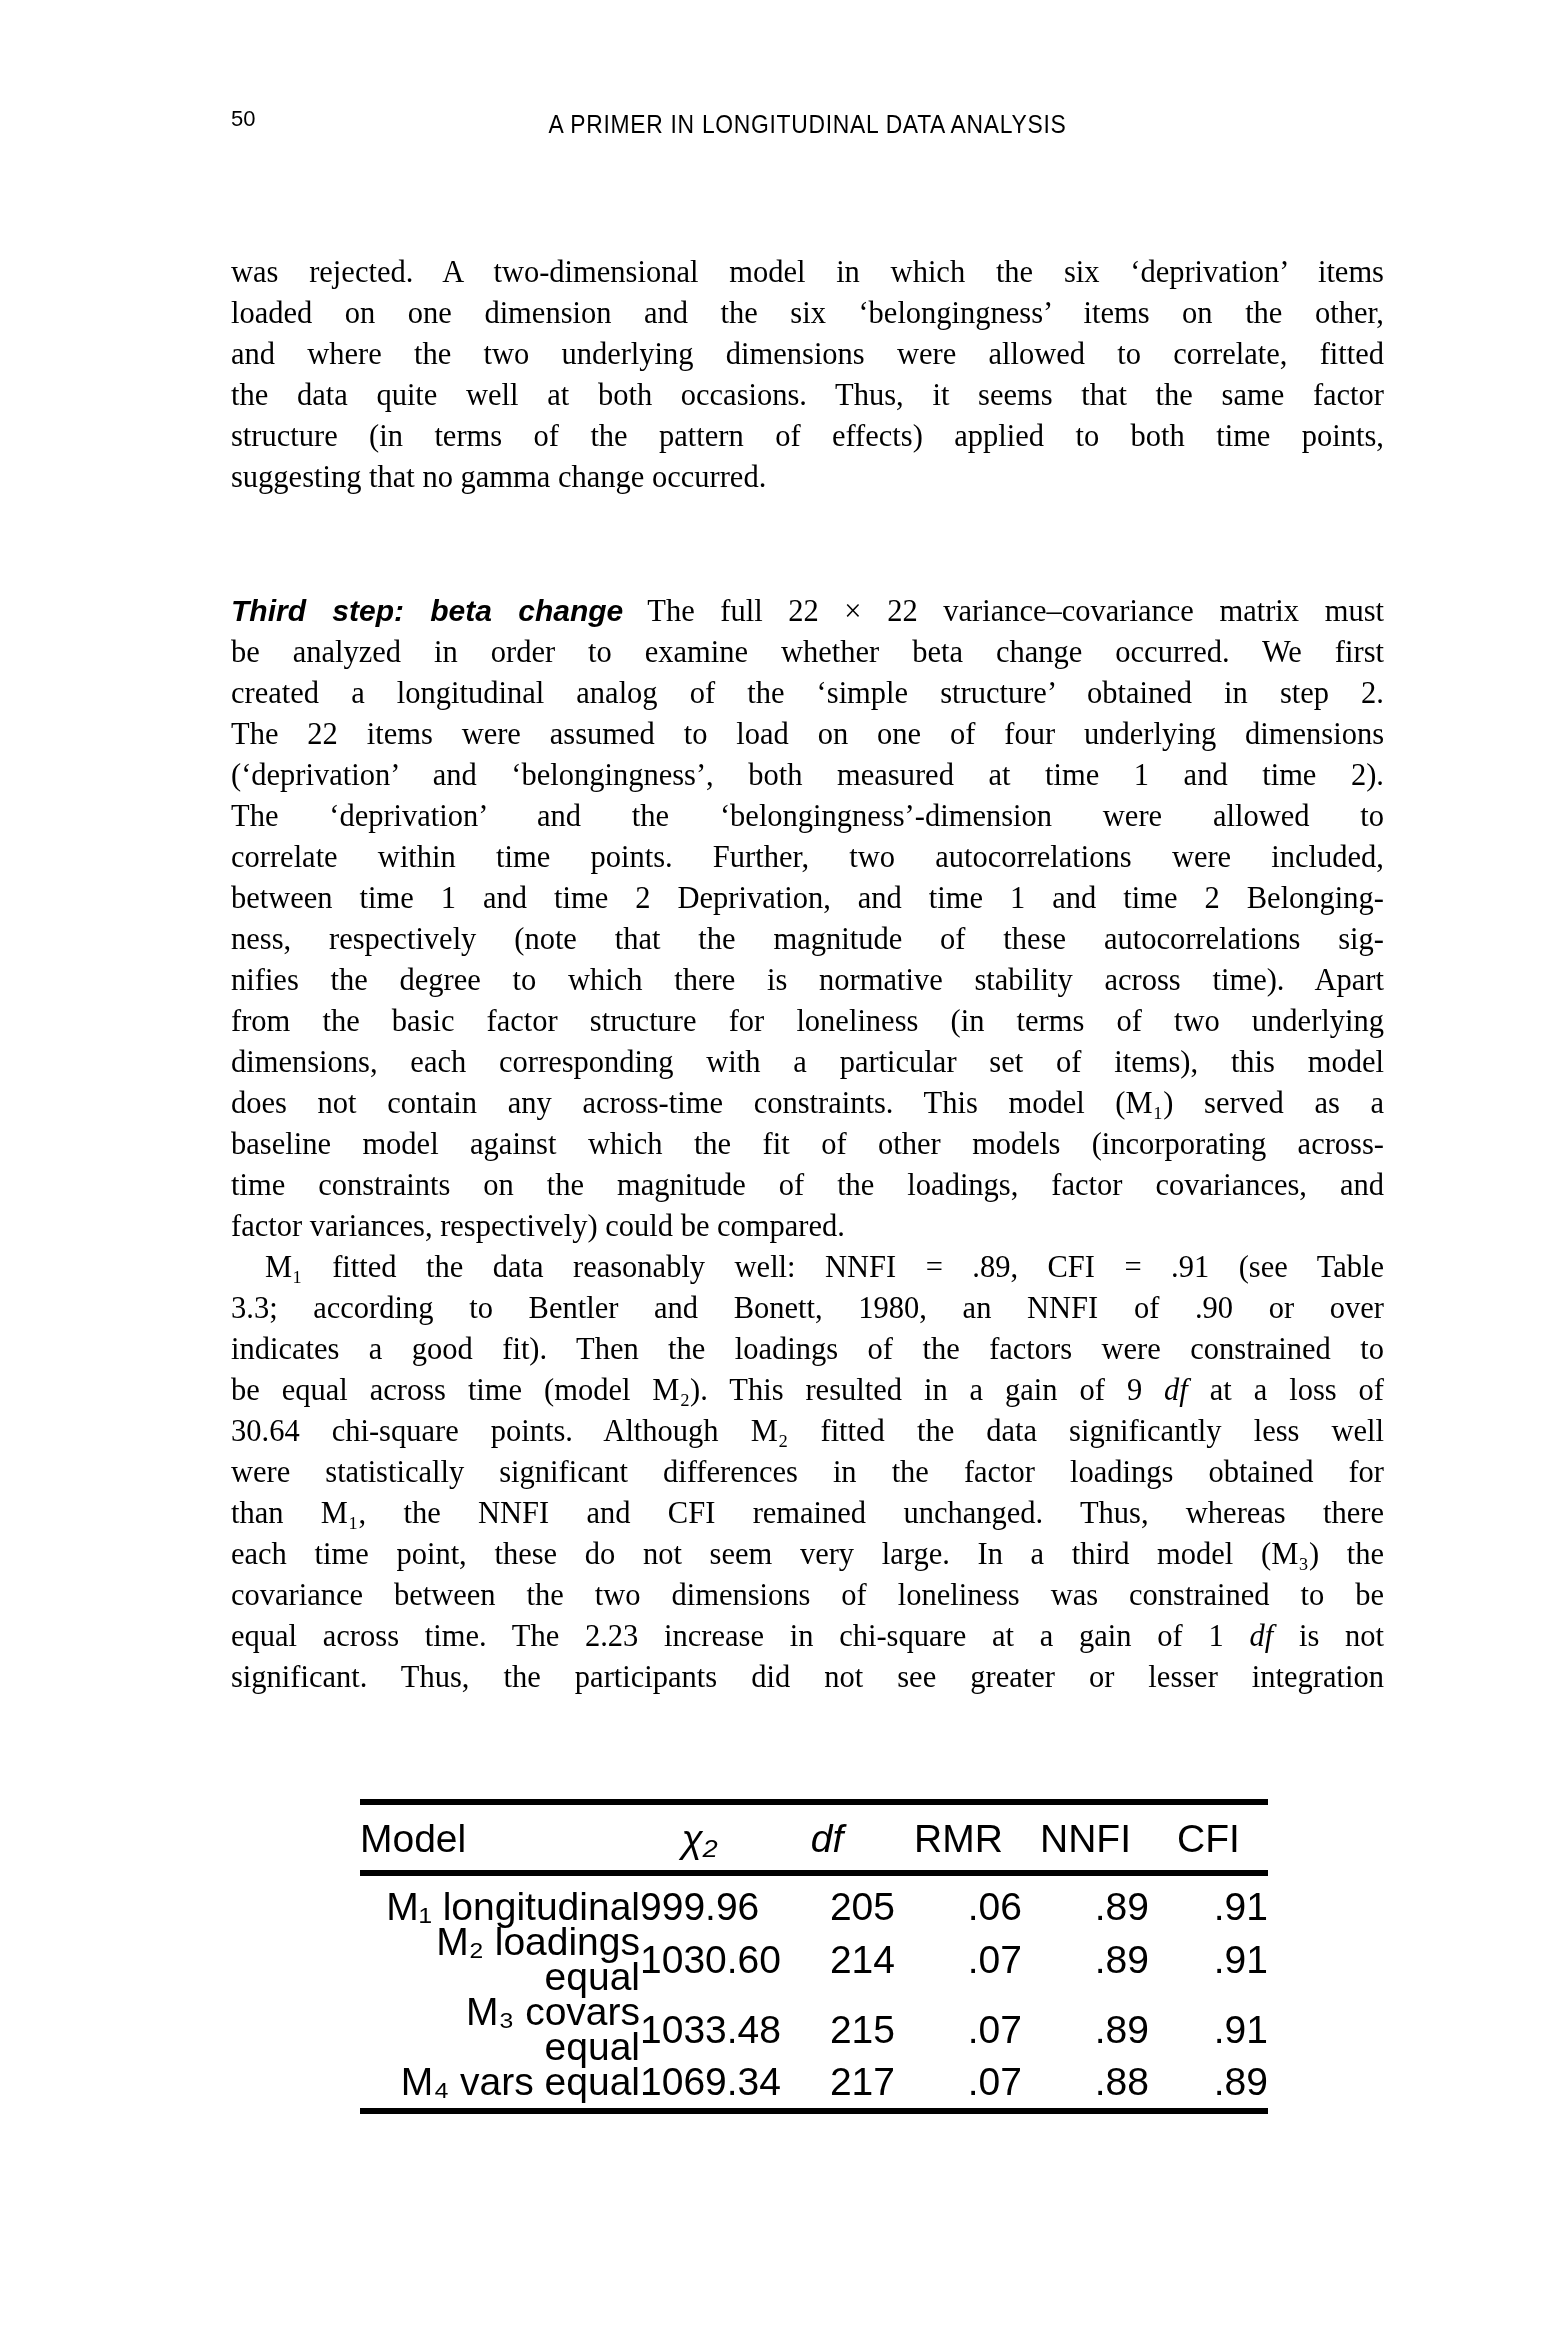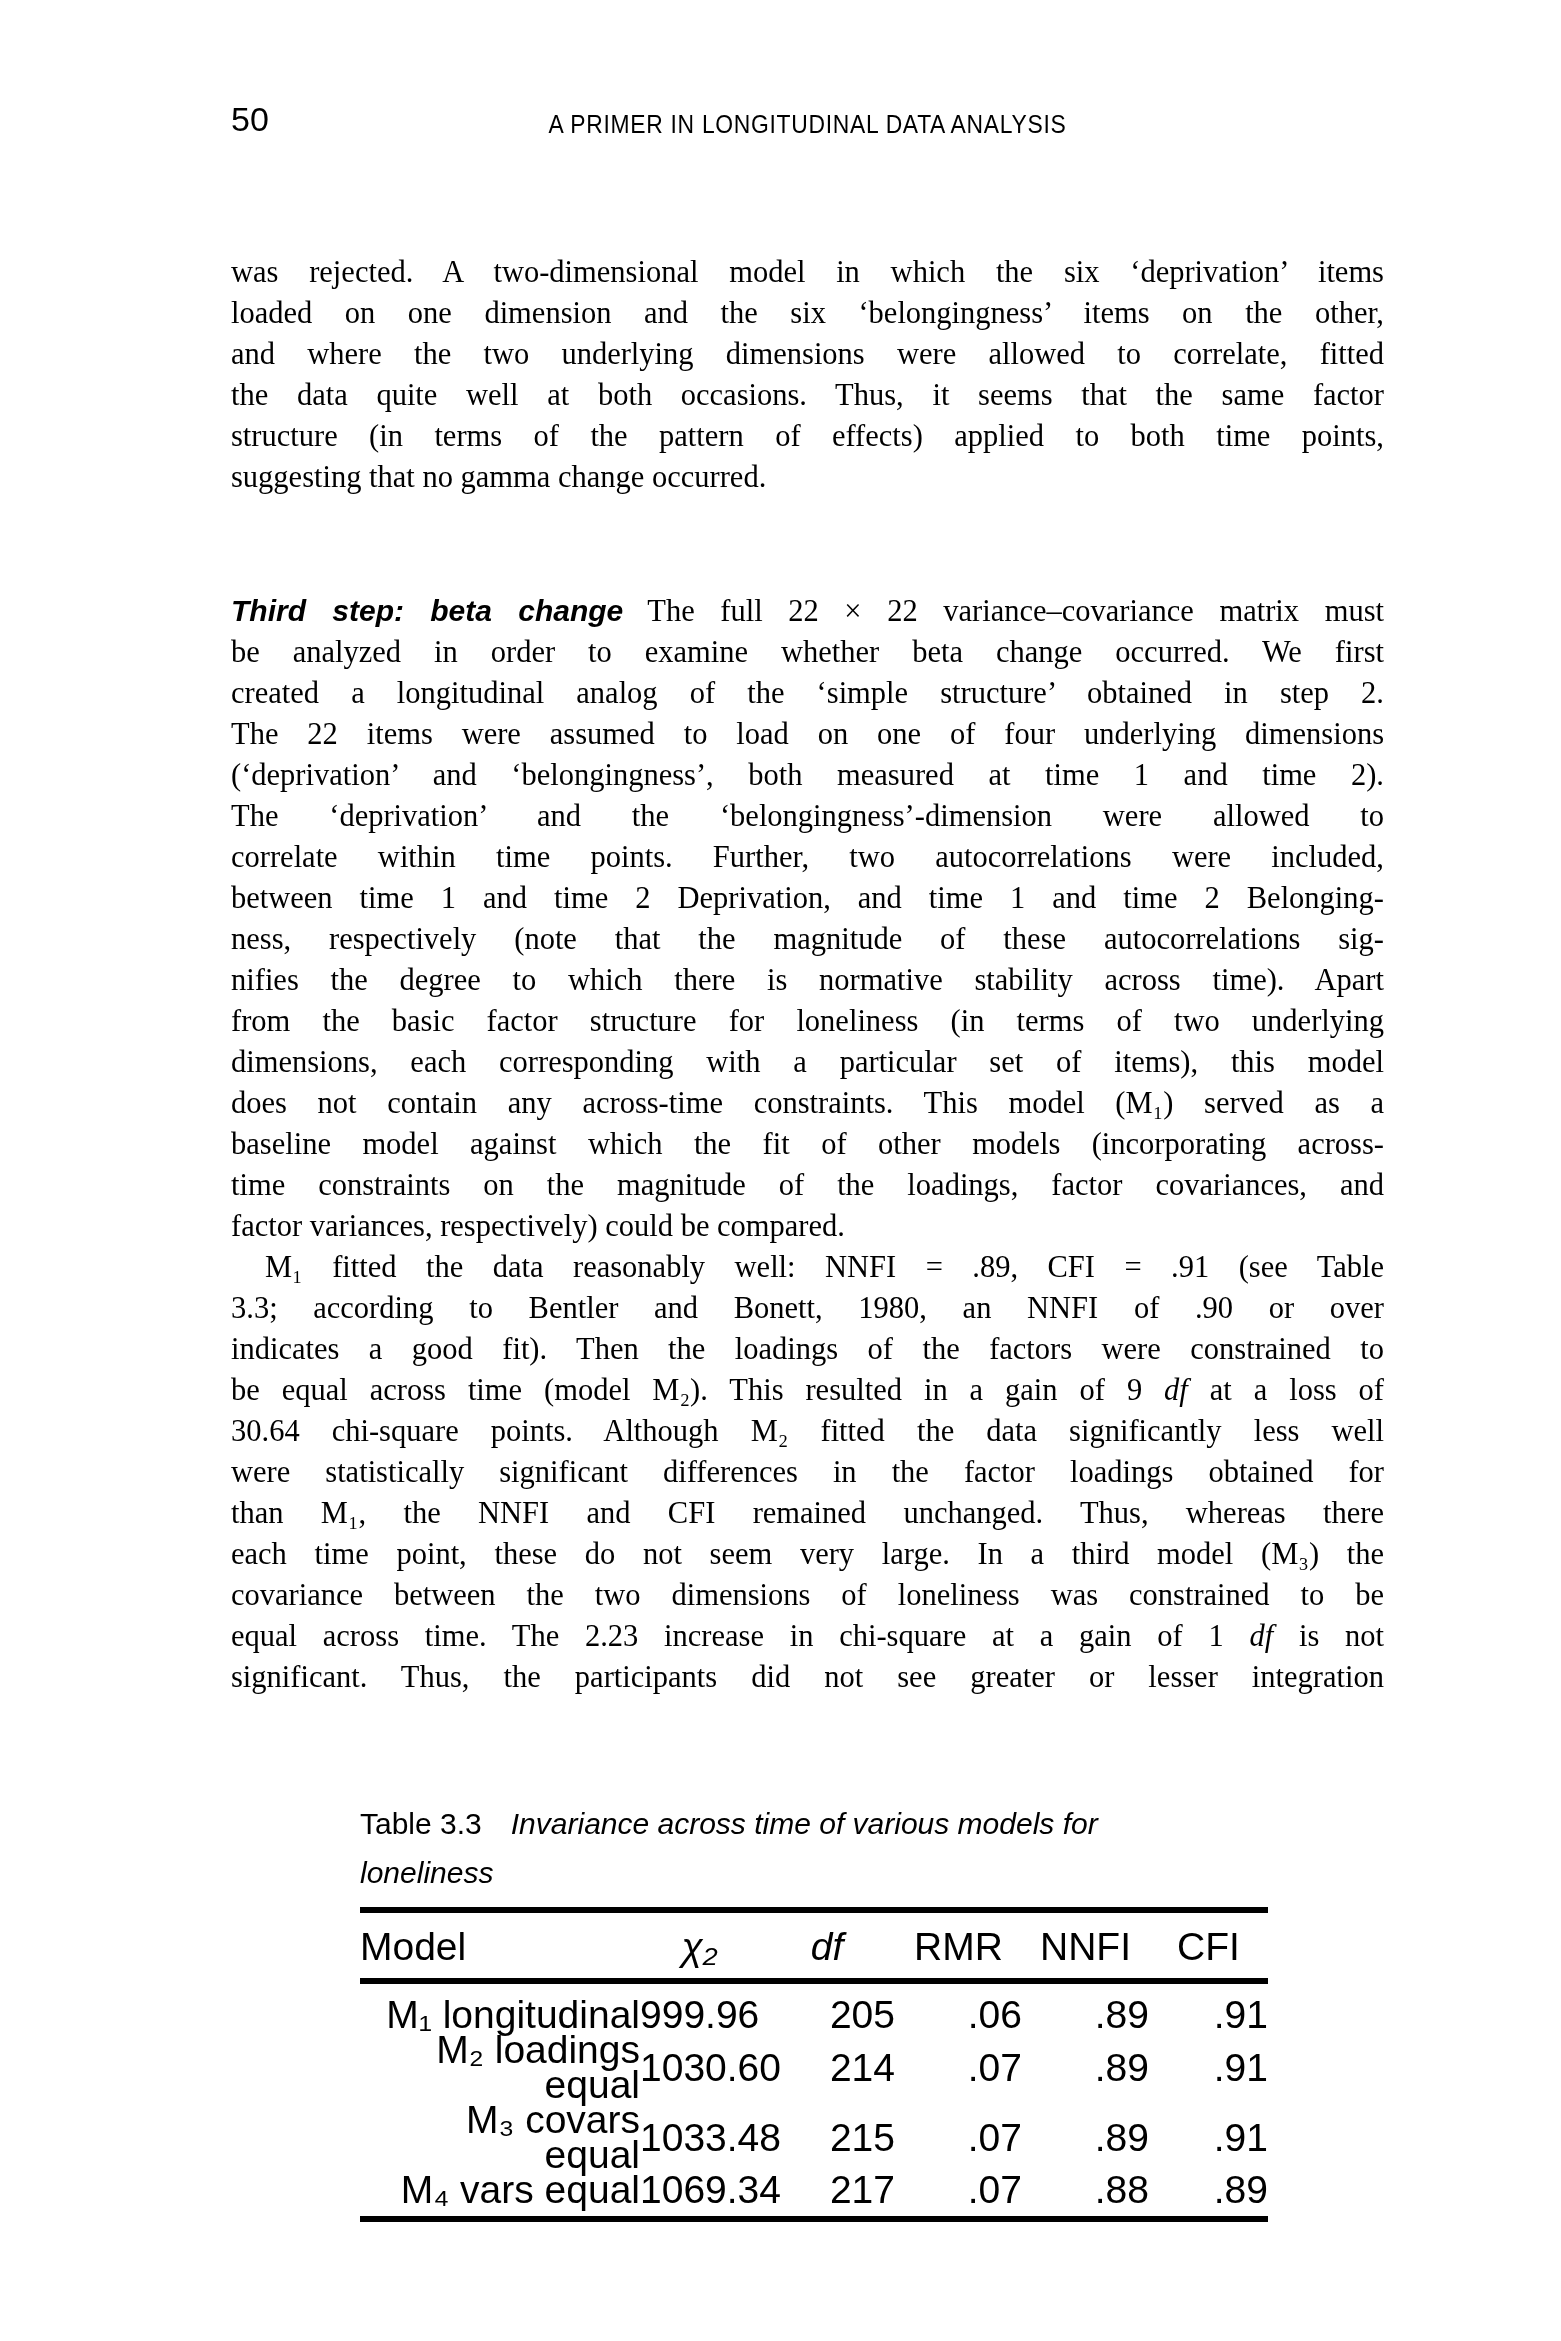--- a/index.html
+++ b/index.html
@@ -15,7 +15,7 @@
   .page-num{
     position:absolute; left:0; top:-5.1px;
     font-family:"Liberation Sans","DejaVu Sans",sans-serif;
-    font-size:34px; line-height:34px;
+    font-size:22px; line-height:34px;
   }
   .running-head{
     text-align:center; font-family:"Liberation Sans","DejaVu Sans",sans-serif;

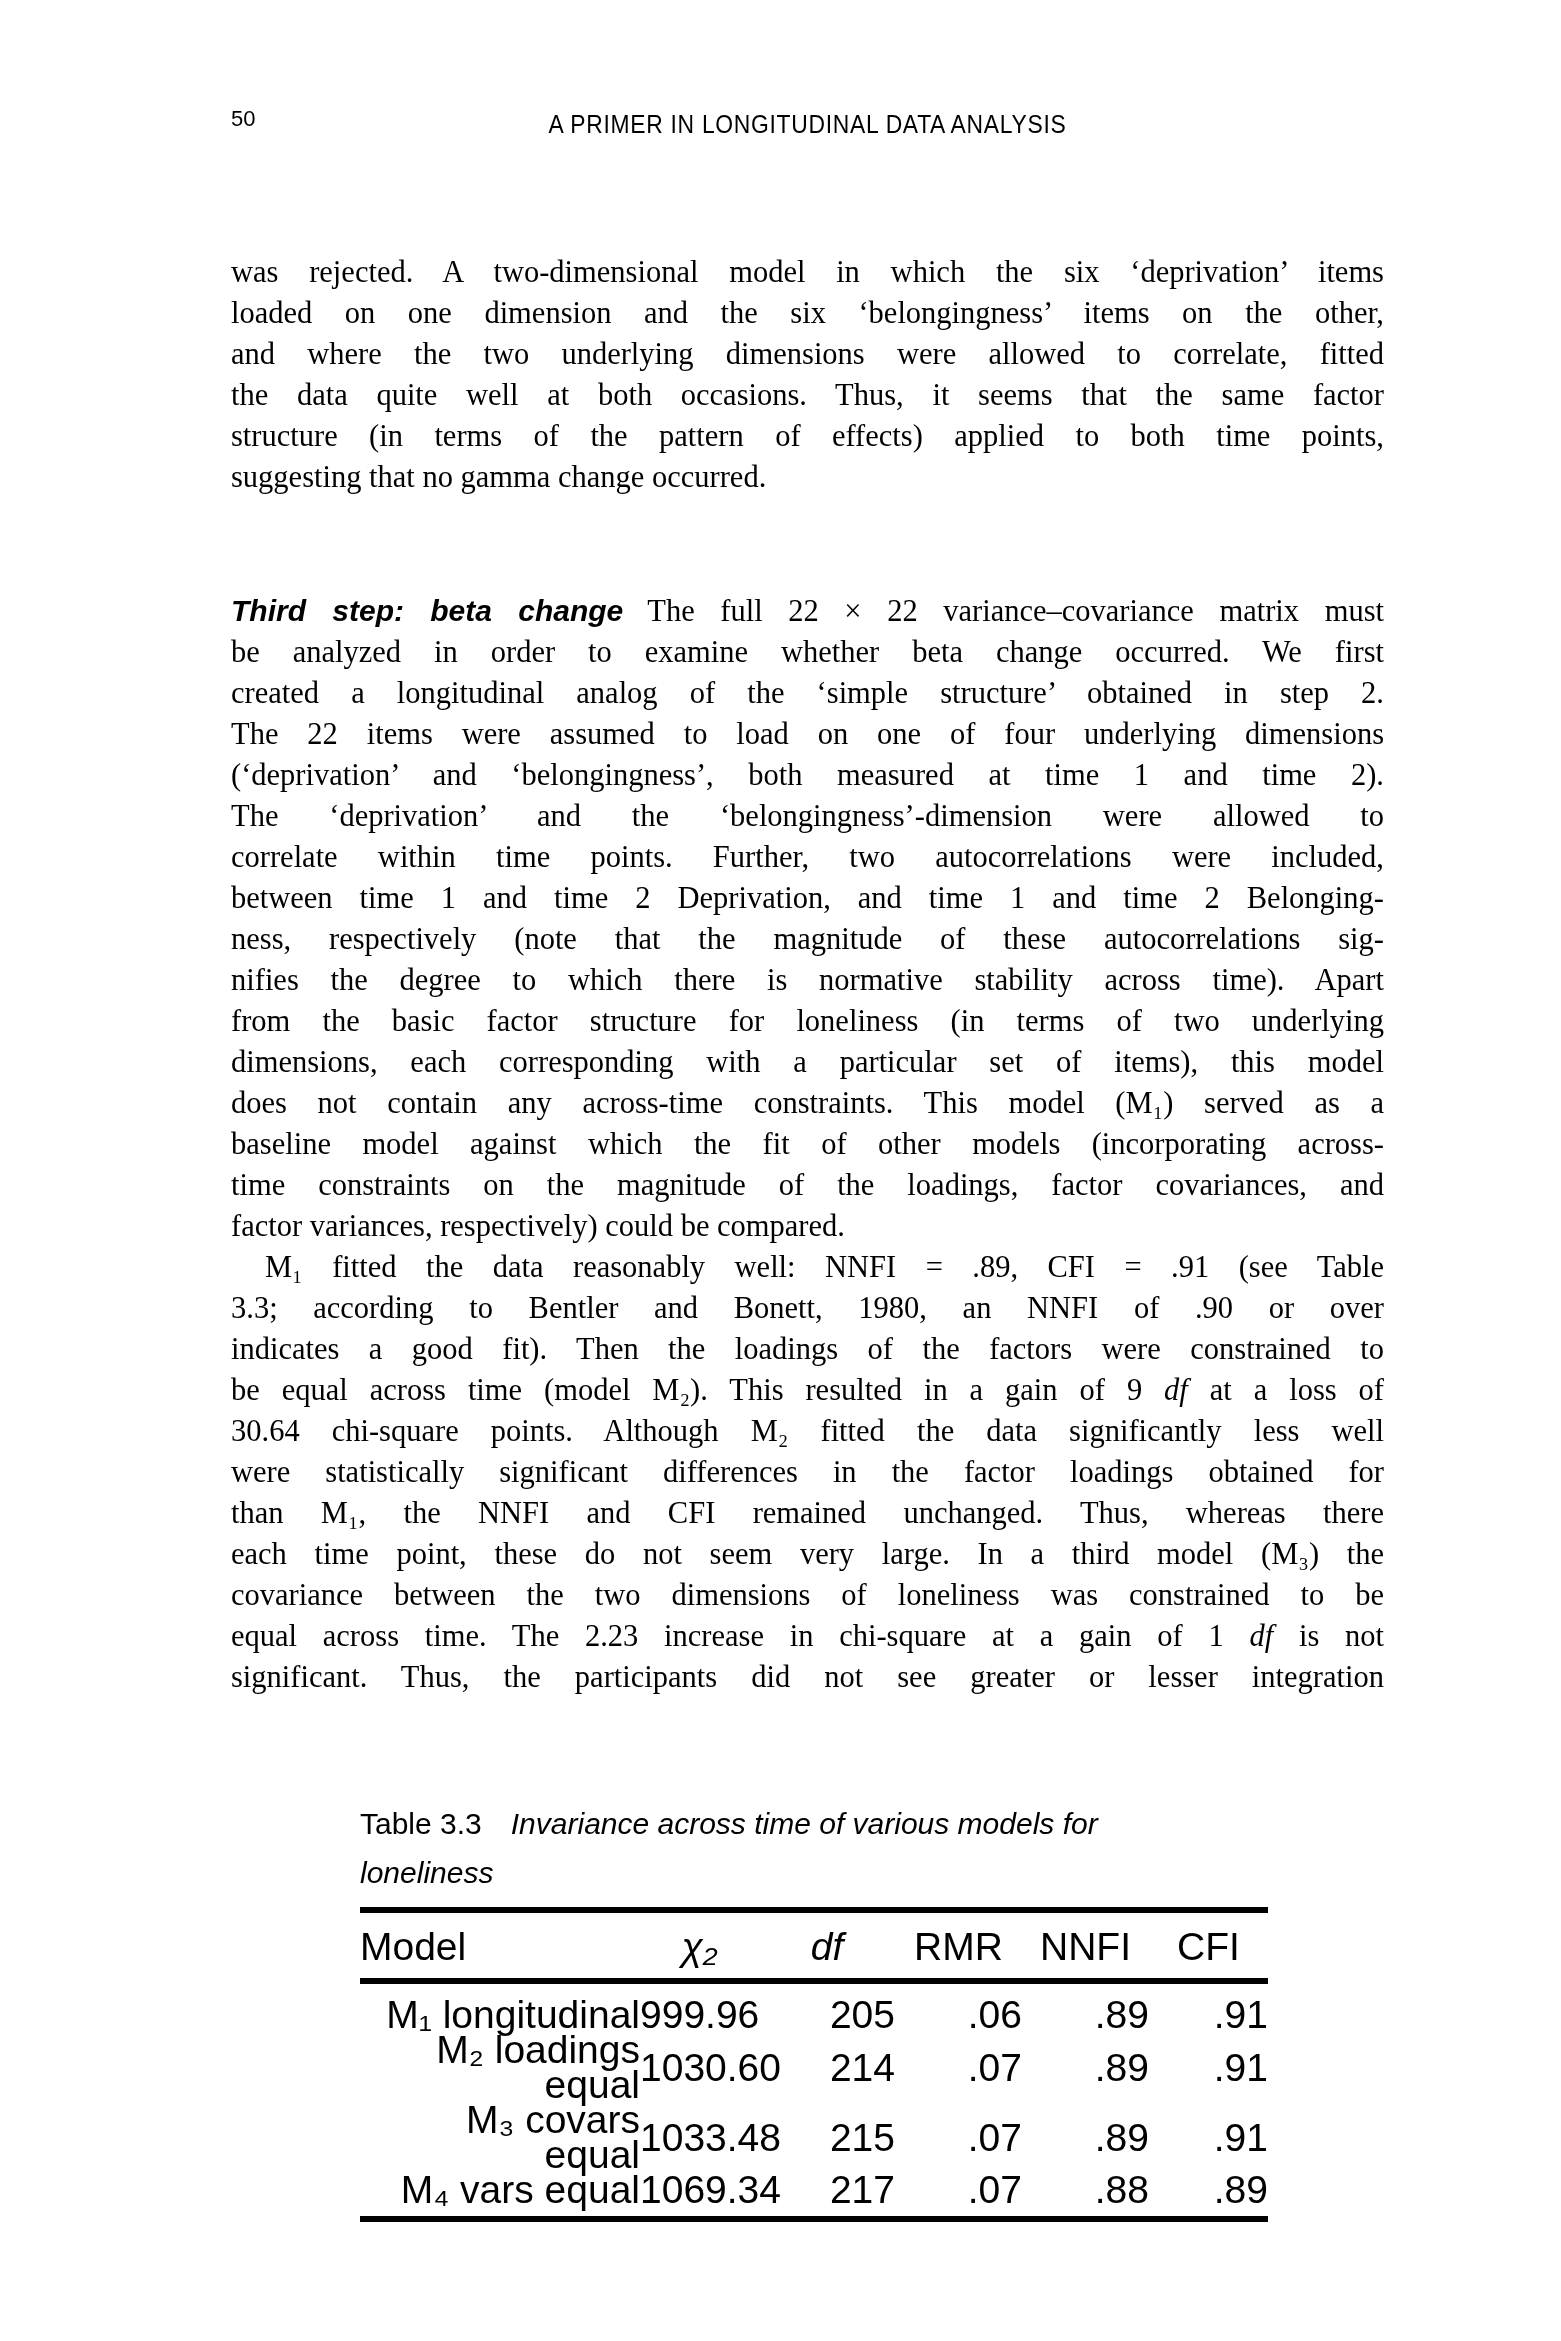--- a/index.html
+++ b/index.html
@@ -113,10 +113,6 @@
       </div>
 
     <div class="table-section">
-      <div class="caption">
-        <div><span class="cap-label">Table 3.3</span><span class="cap-italic">Invariance across time of various models for</span></div>
-        <div class="cap-italic">loneliness</div>
-      </div>
       <table class="fit">
         <colgroup>
           <col style="width:280px">

